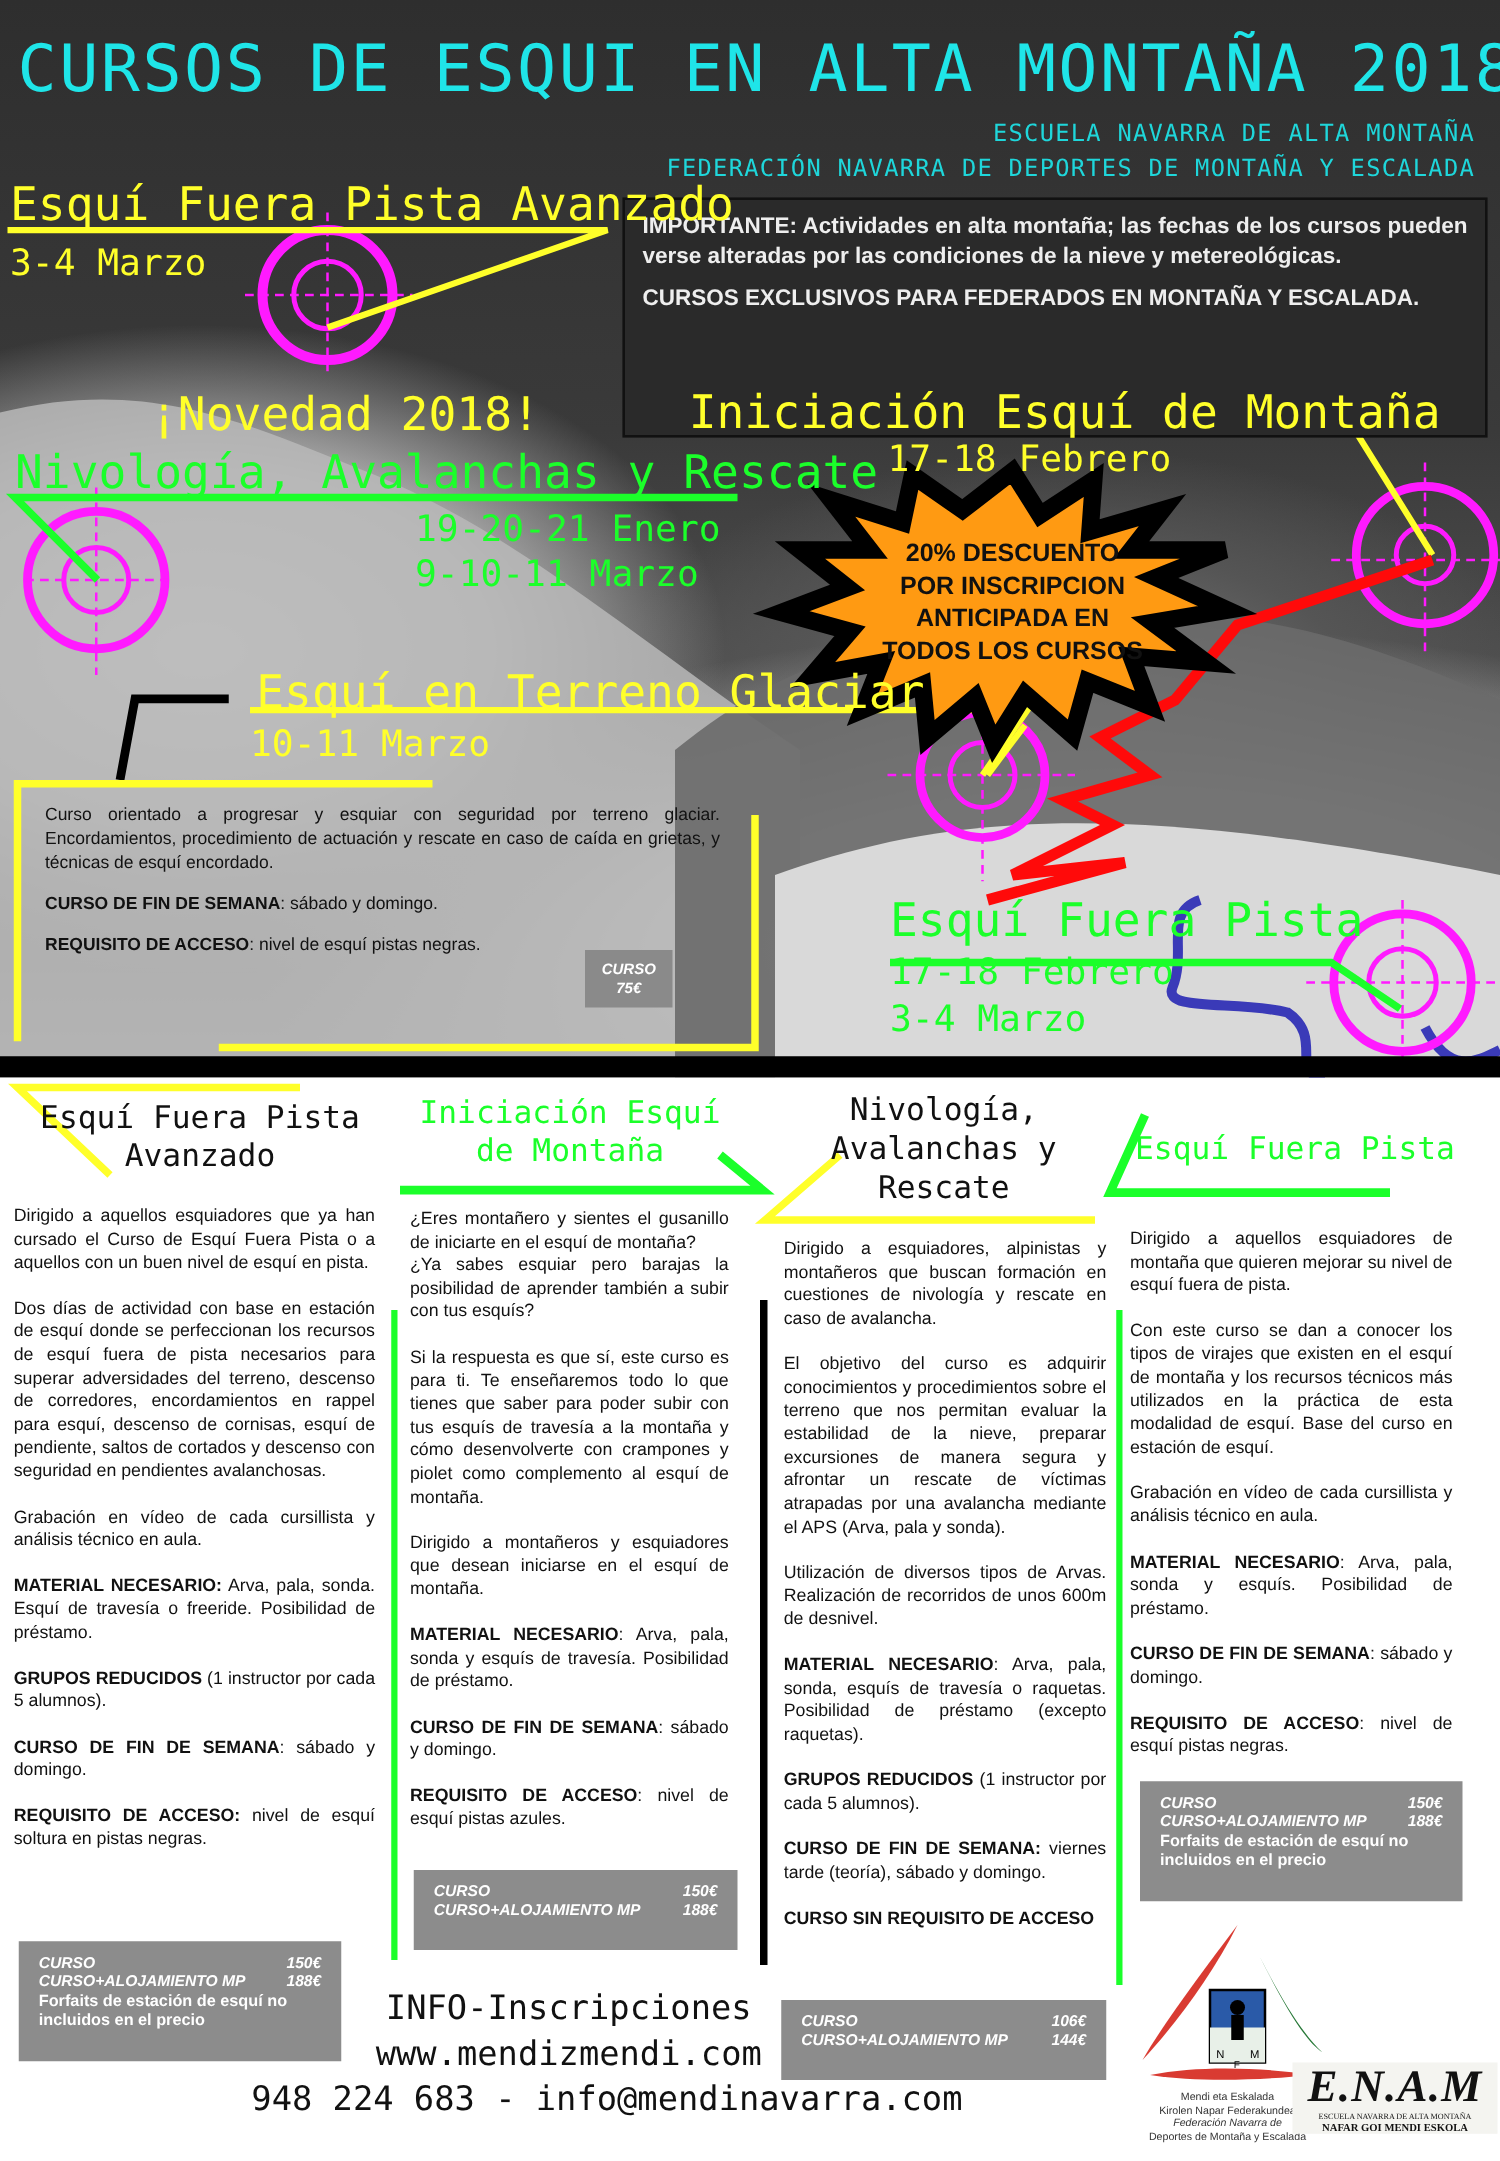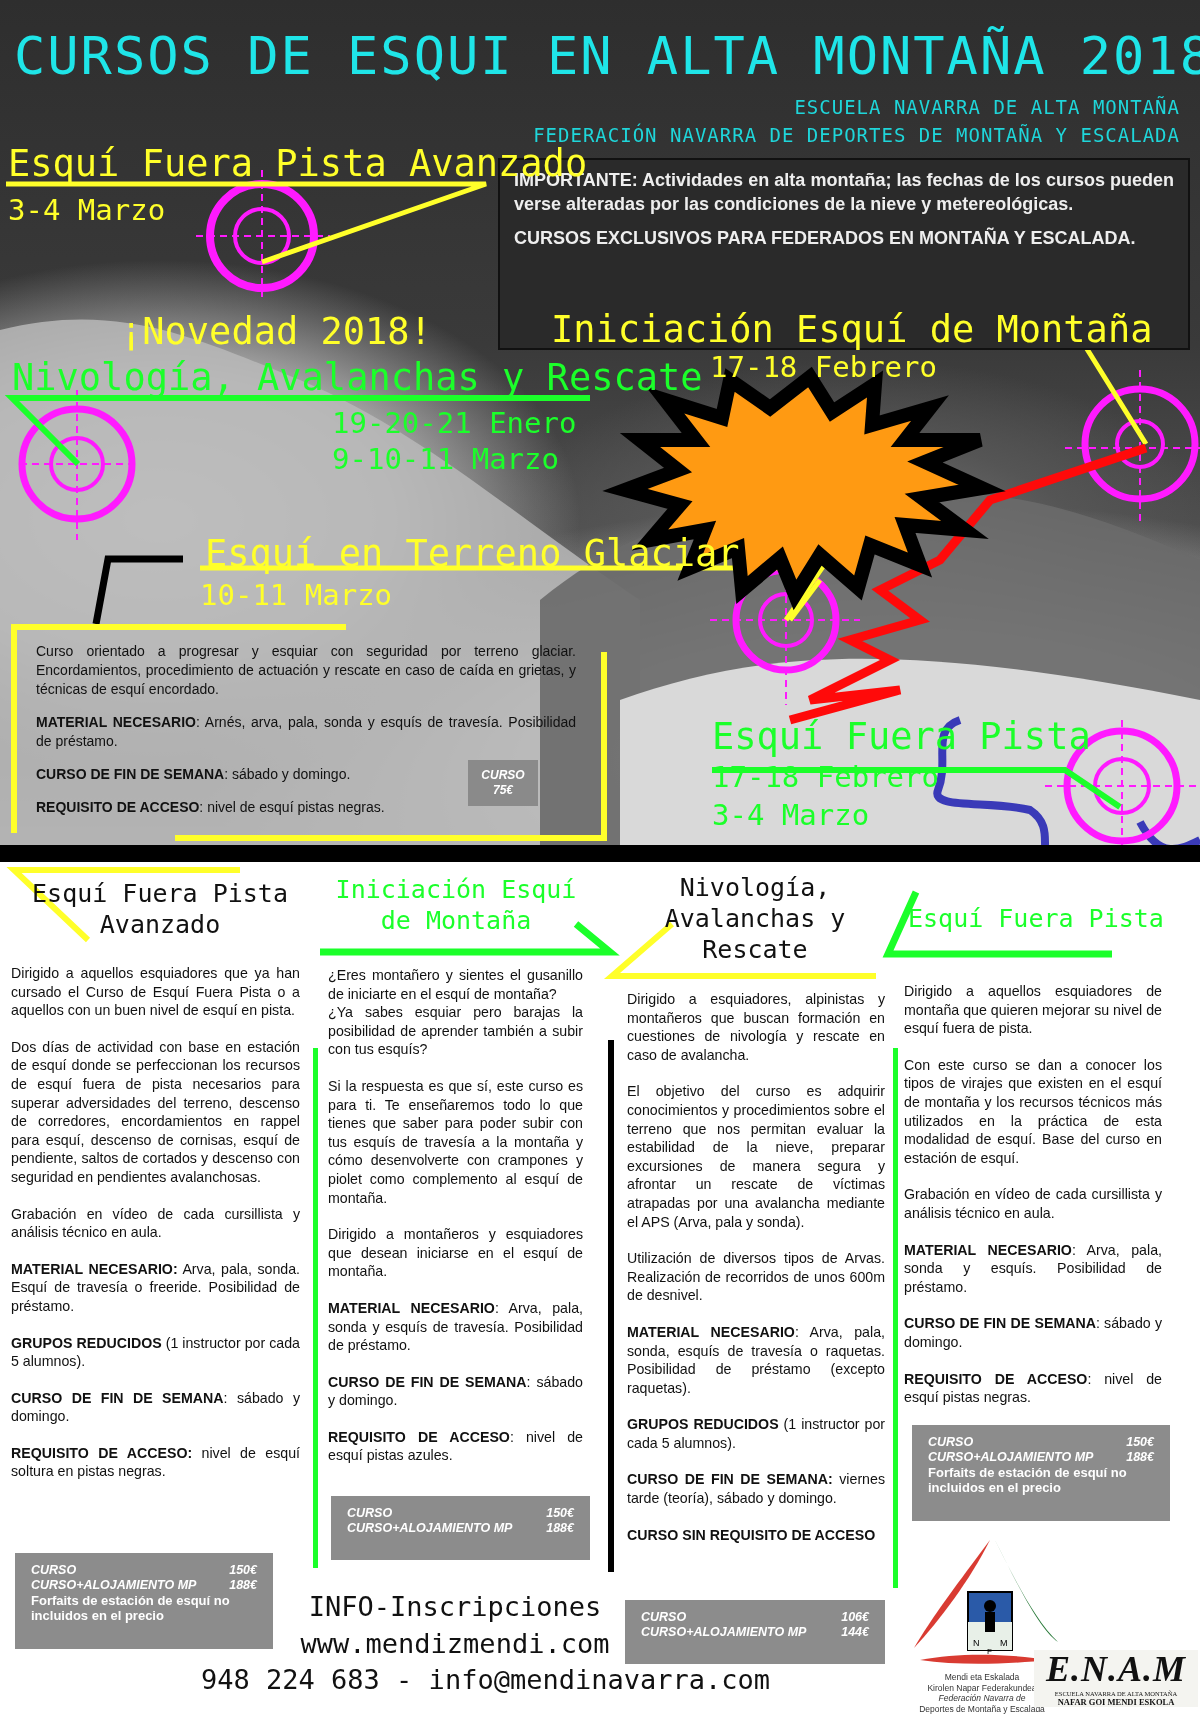--- a/index.html
+++ b/index.html
@@ -124,6 +124,12 @@
   <div class="abs mono green h-date" style="left:712px;top:760px">17-18 Febrero</div>
   <div class="abs mono green h-date" style="left:712px;top:798px">3-4 Marzo</div>
 
+  <div id="star-text" class="abs">
+    <div>20% DESCUENTO</div>
+    <div>POR INSCRIPCION</div>
+    <div>ANTICIPADA EN</div>
+    <div>TODOS LOS CURSOS</div>
+  </div>
 
   <div id="glacier-box" class="abs">
     <p>Curso orientado a progresar y esquiar con seguridad por terreno glaciar. Encordamientos, procedimiento de actuación y rescate en caso de caída en grietas, y técnicas de esquí encordado.</p>

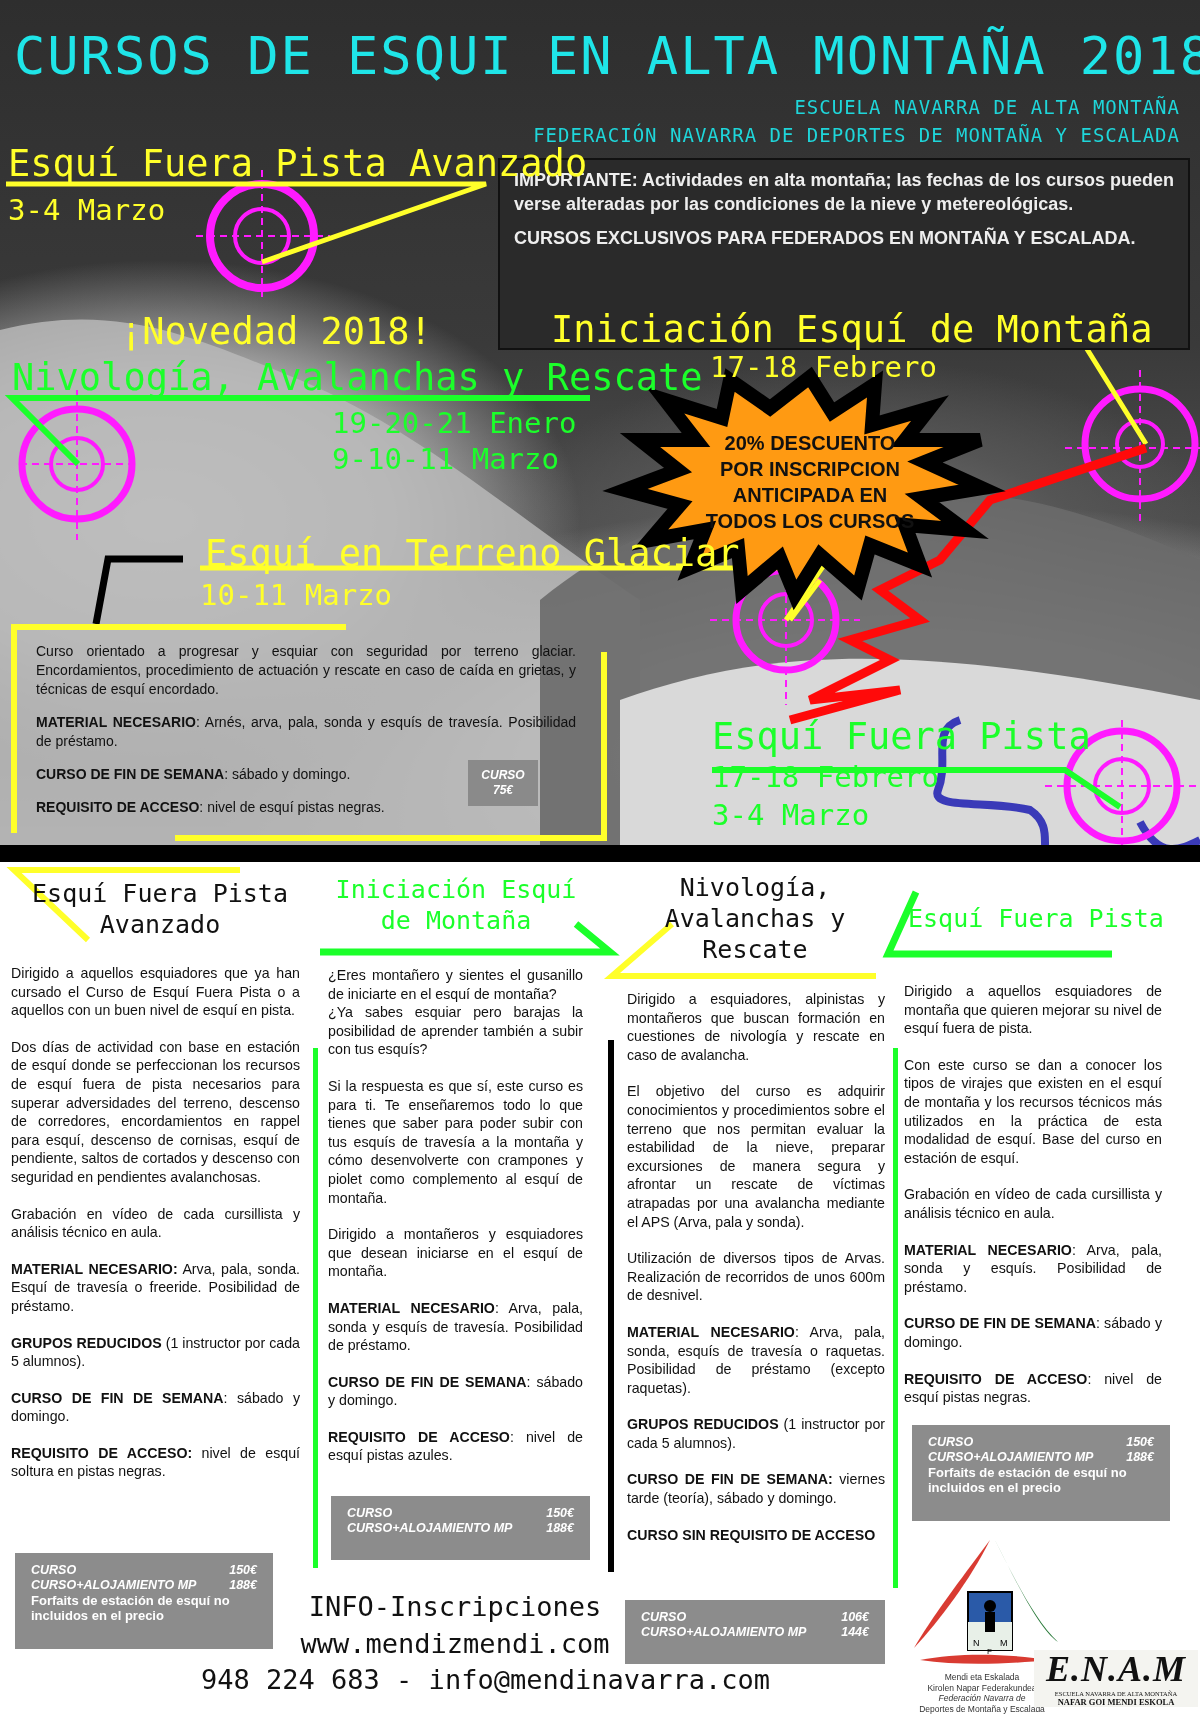--- a/index.html
+++ b/index.html
@@ -133,7 +133,6 @@
 
   <div id="glacier-box" class="abs">
     <p>Curso orientado a progresar y esquiar con seguridad por terreno glaciar. Encordamientos, procedimiento de actuación y rescate en caso de caída en grietas, y técnicas de esquí encordado.</p>
-    <p><b>MATERIAL NECESARIO</b><span>: Arnés, arva, pala, sonda y esquís de travesía. Posibilidad de préstamo.</span></p>
     <p><b>CURSO DE FIN DE SEMANA</b><span>: sábado y domingo.</span></p>
     <p><b>REQUISITO DE ACCESO</b><span>: nivel de esquí pistas negras.</span></p>
   </div>

